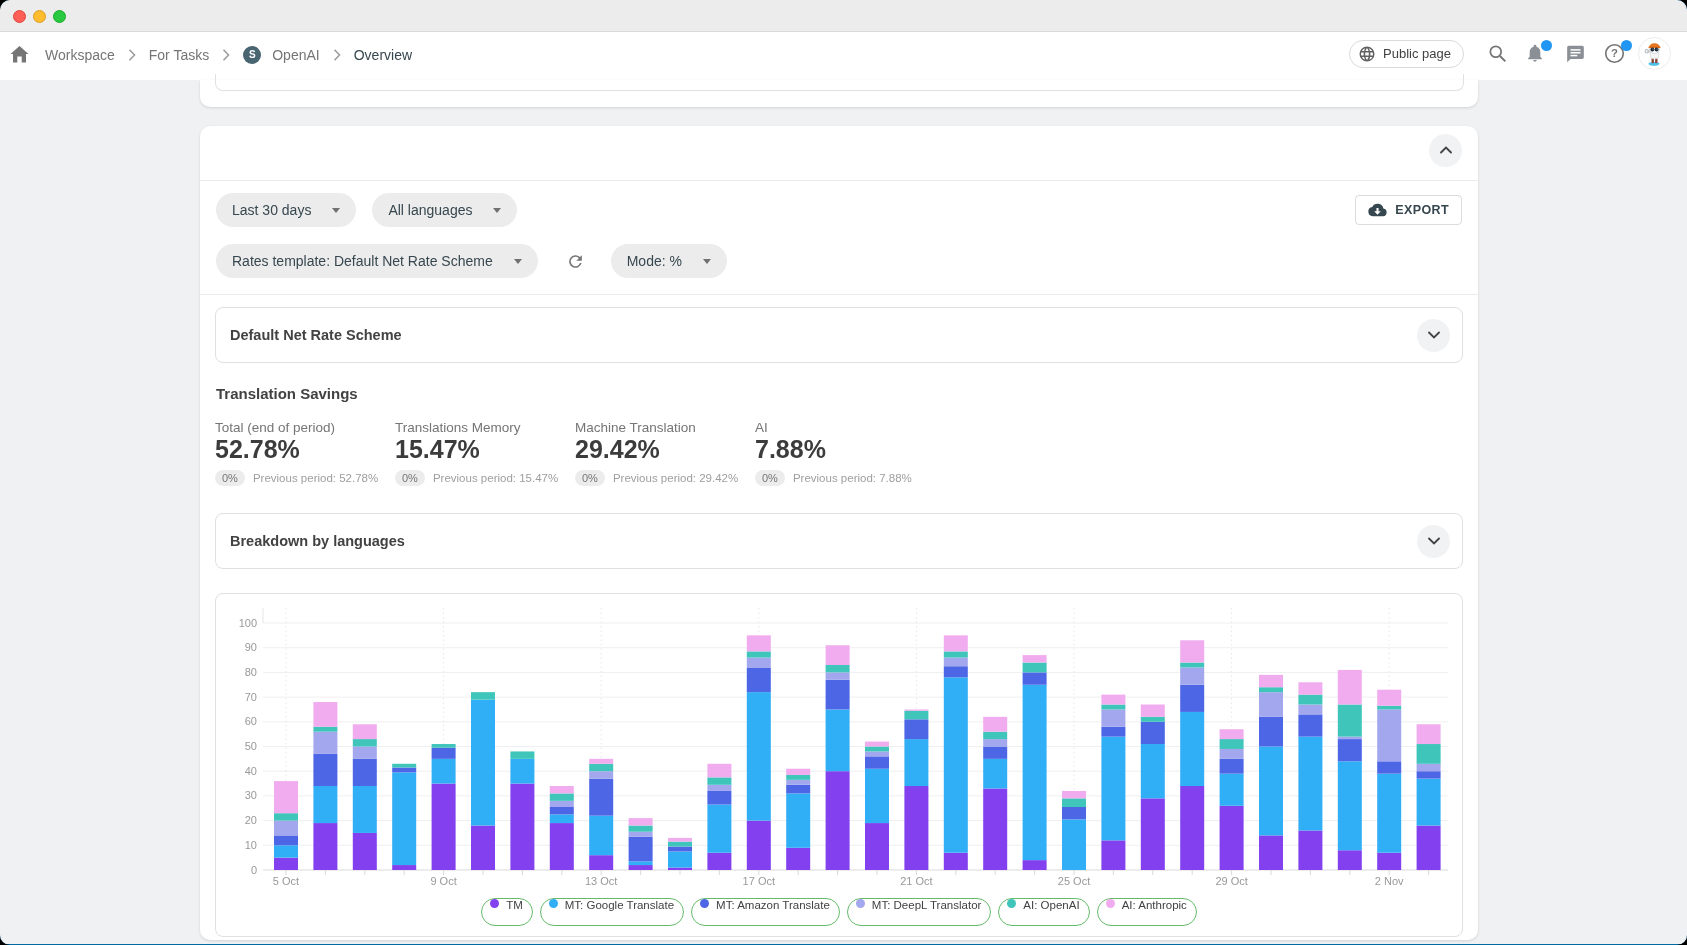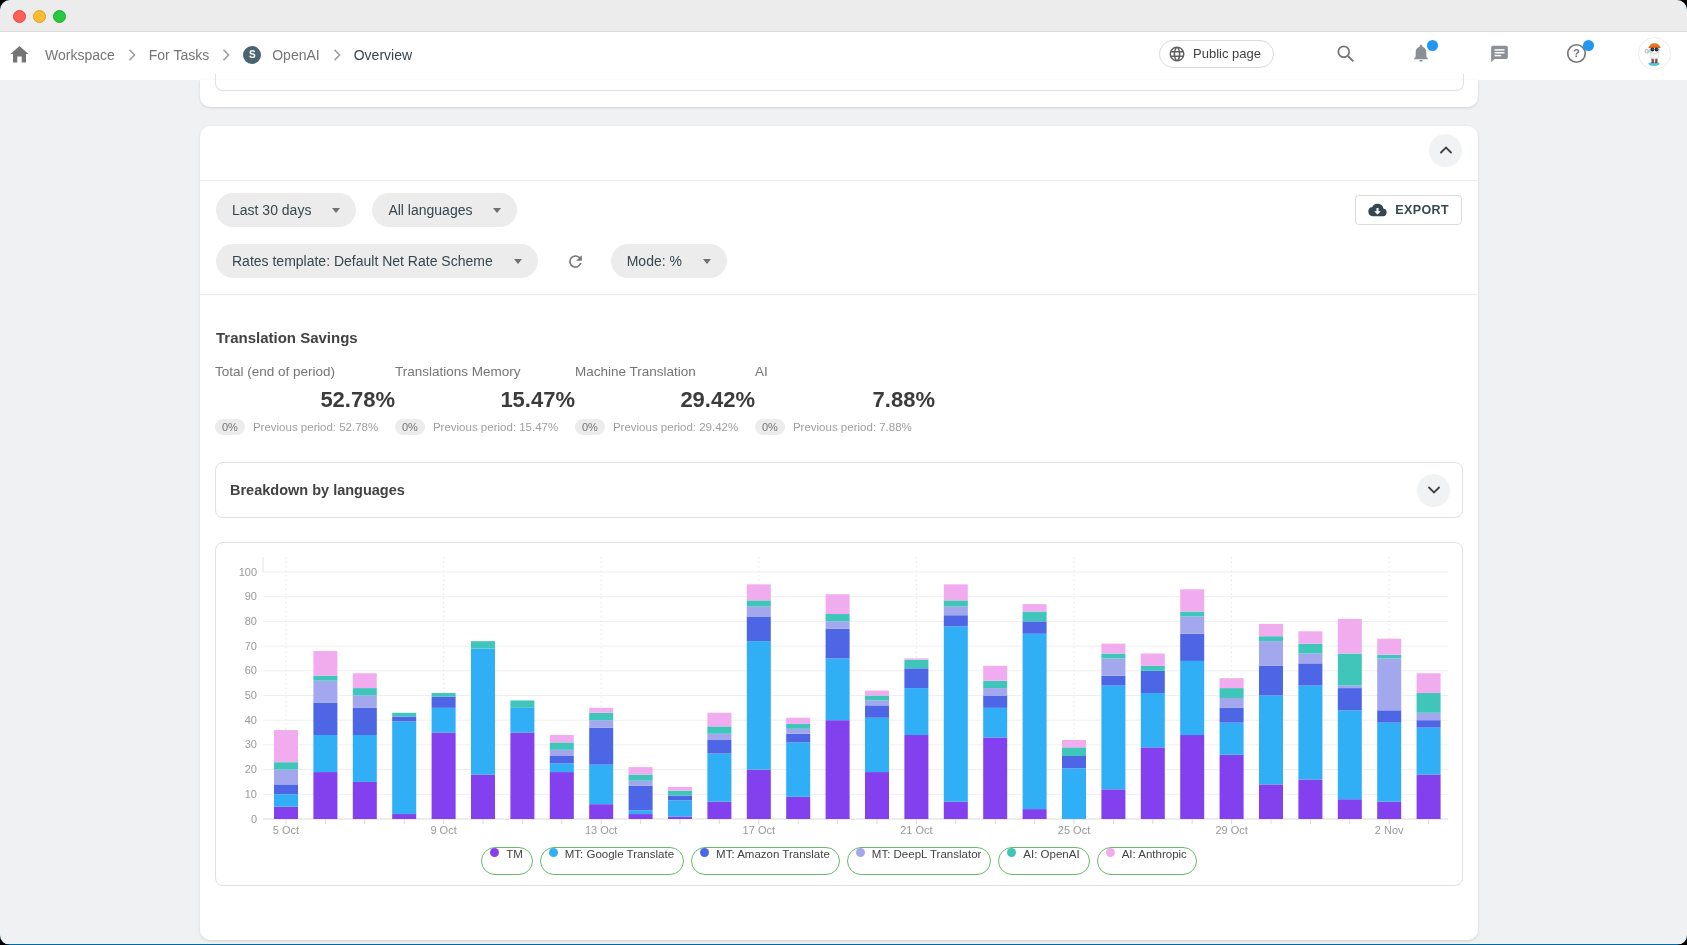--- a/index.html
+++ b/index.html
@@ -14,7 +14,7 @@
 .bsep { margin:0 13px; display:flex; align-items:center; }
 .savatar { width:18px; height:18px; border-radius:50%; background:#4a6572; color:#fff; font-size:10px;
   font-weight:bold; display:flex; align-items:center; justify-content:center; margin-right:11px; }
-.nav-right { margin-left:auto; display:flex; align-items:center; margin-top:-5px;gap:38px; }
+.nav-right { margin-left:auto; display:flex; align-items:center; margin-top:-5px; }
 .pubpage { height:28px; border:1px solid #dadada; border-radius:14px; display:flex; align-items:center;
   padding:0 12px 0 8px; gap:7px; font-size:13px; color:#424242; background:#fff; }
 .nicon { position:relative; display:flex; align-items:center; justify-content:center; }

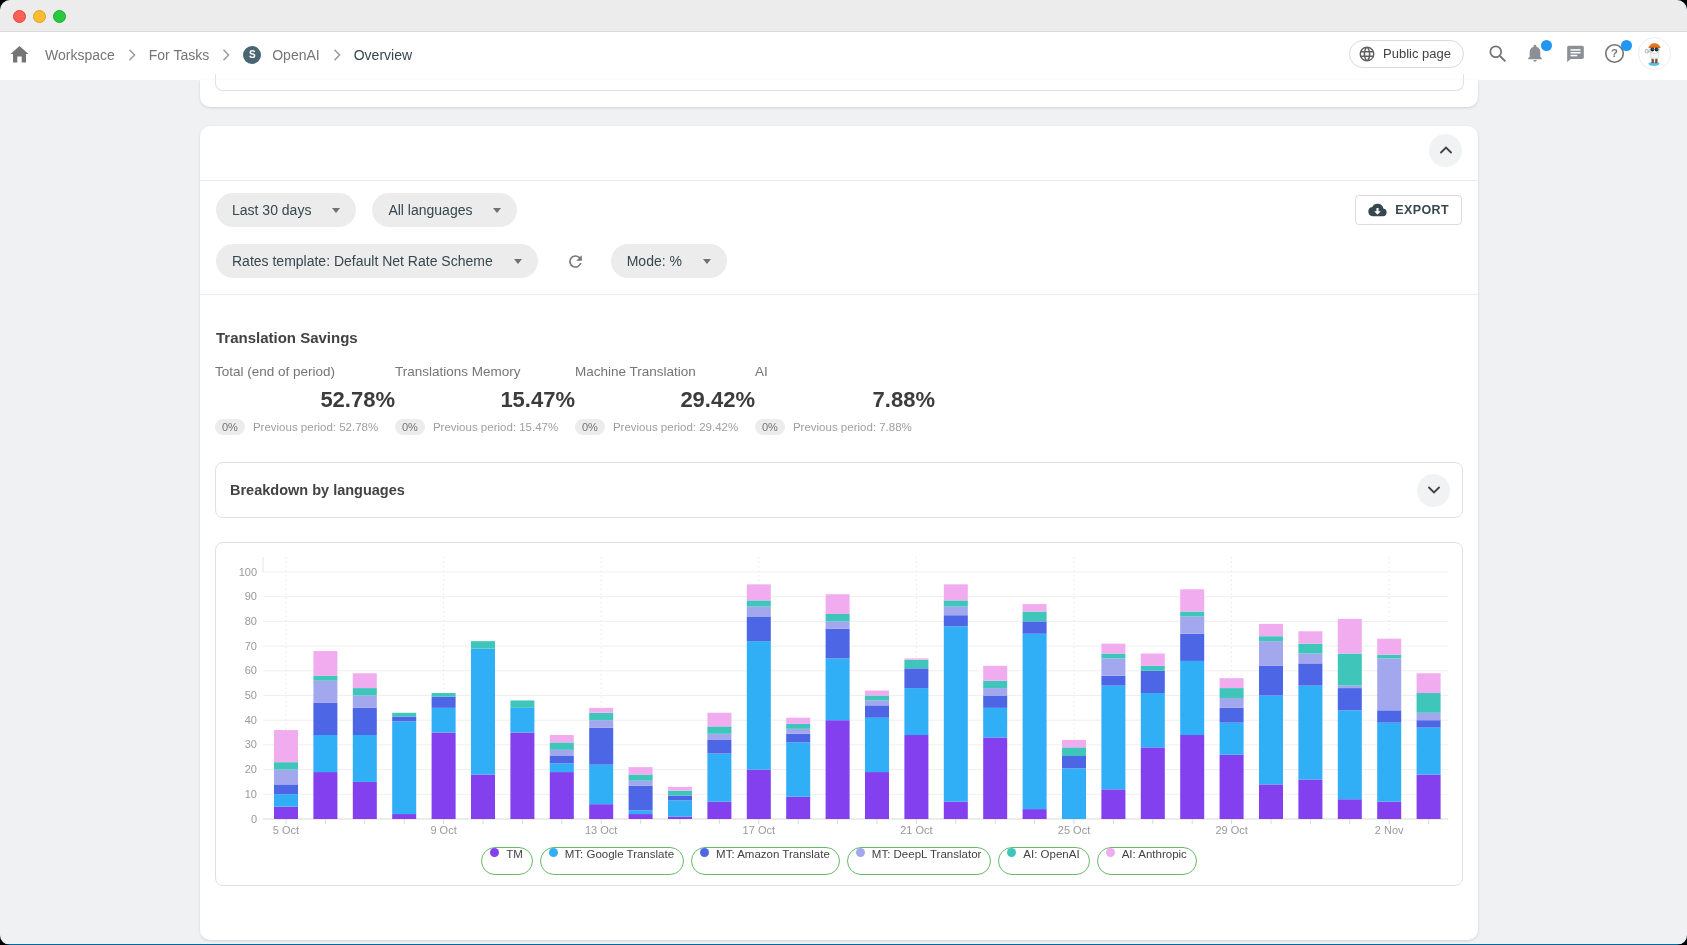--- a/index.html
+++ b/index.html
@@ -177,6 +177,14 @@
         </div>
       </div>
       <div class="body">
+        <div class="cbox">
+            <span class="bt">Default Net Rate Scheme</span>
+            <span class="circbtn">
+              <svg width="12" height="8" viewBox="0 0 12 8">
+                <path d="M1 1.5 L6 6.5 L11 1.5" fill="none" stroke="#424242" stroke-width="1.8" stroke-linecap="round"></path>
+              </svg>
+            </span>
+          </div>
         <div class="sechead">Translation Savings</div>
         <div class="stats">
           <div class="stat">

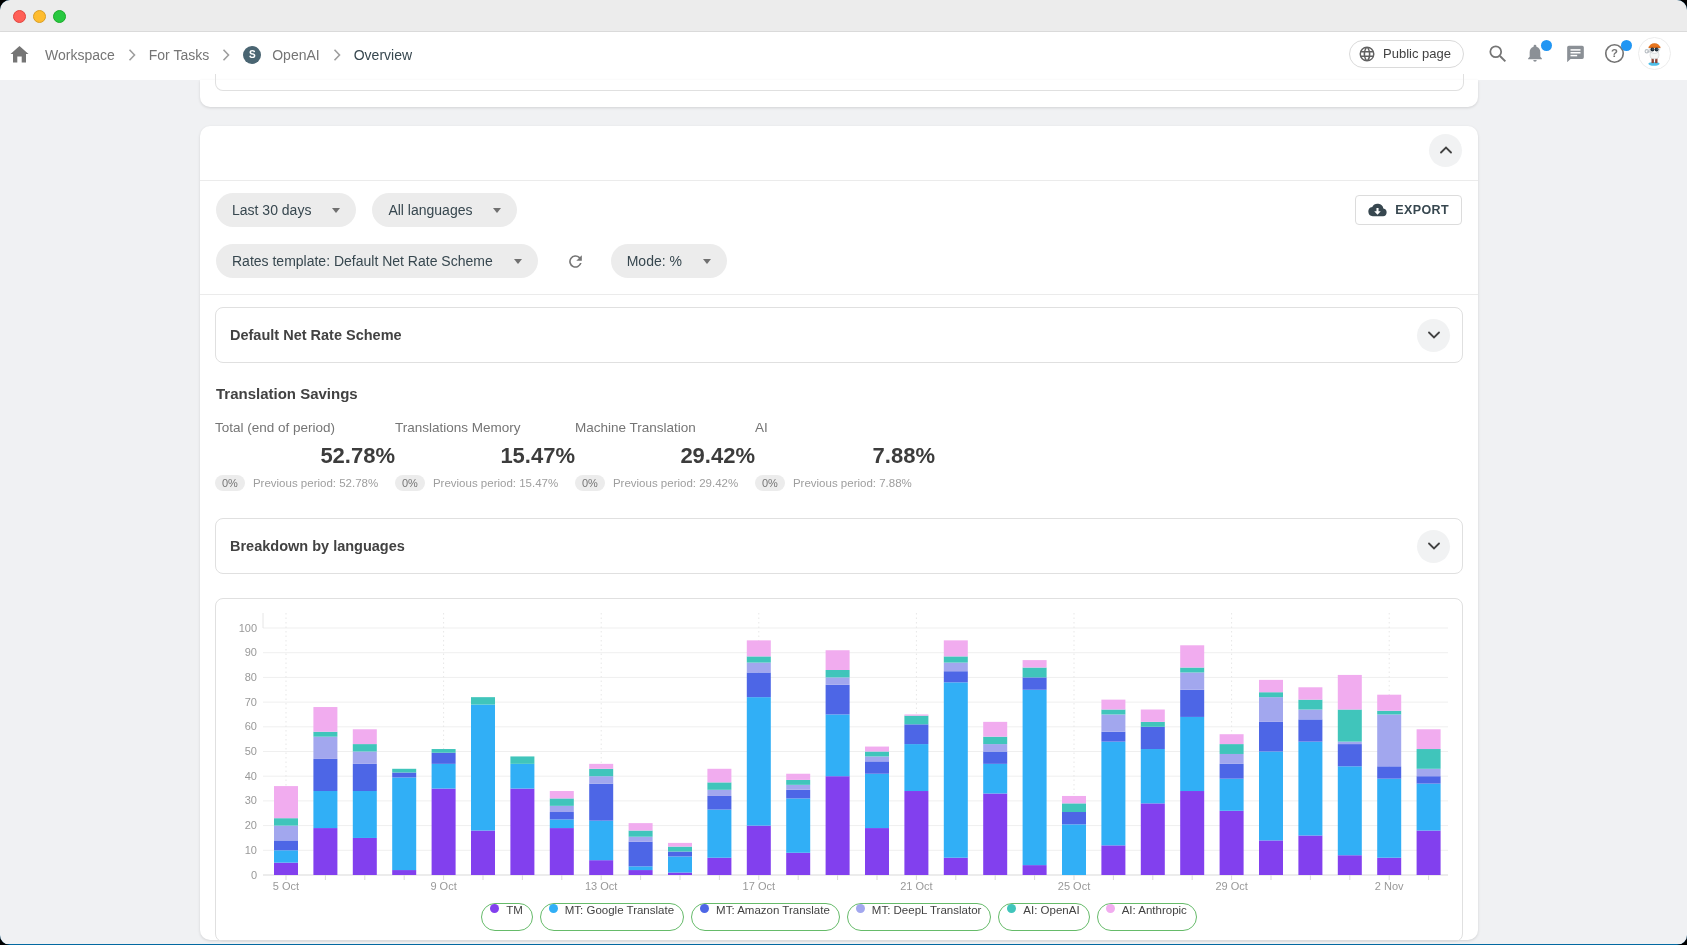--- a/index.html
+++ b/index.html
@@ -49,7 +49,7 @@
 .stats { display:flex; margin-top:18px; }
 .stat { width:180px; }
 .stl { font-size:13.5px; color:#757575; }
-.stv { font-size:22px; font-weight:bold; color:#3c3c3c; margin-top:8px;text-align:right; }
+.stv { font-size:25px; font-weight:bold; color:#3c3c3c; margin-top:0; }
 .stp { display:flex; align-items:center; gap:8px; margin-top:6px; font-size:11.5px; color:#9e9e9e; }
 .chip { background:#ececec; color:#757575; font-size:11px; padding:2px 7px; border-radius:9px; }
 .gap1 { height:27px; }

